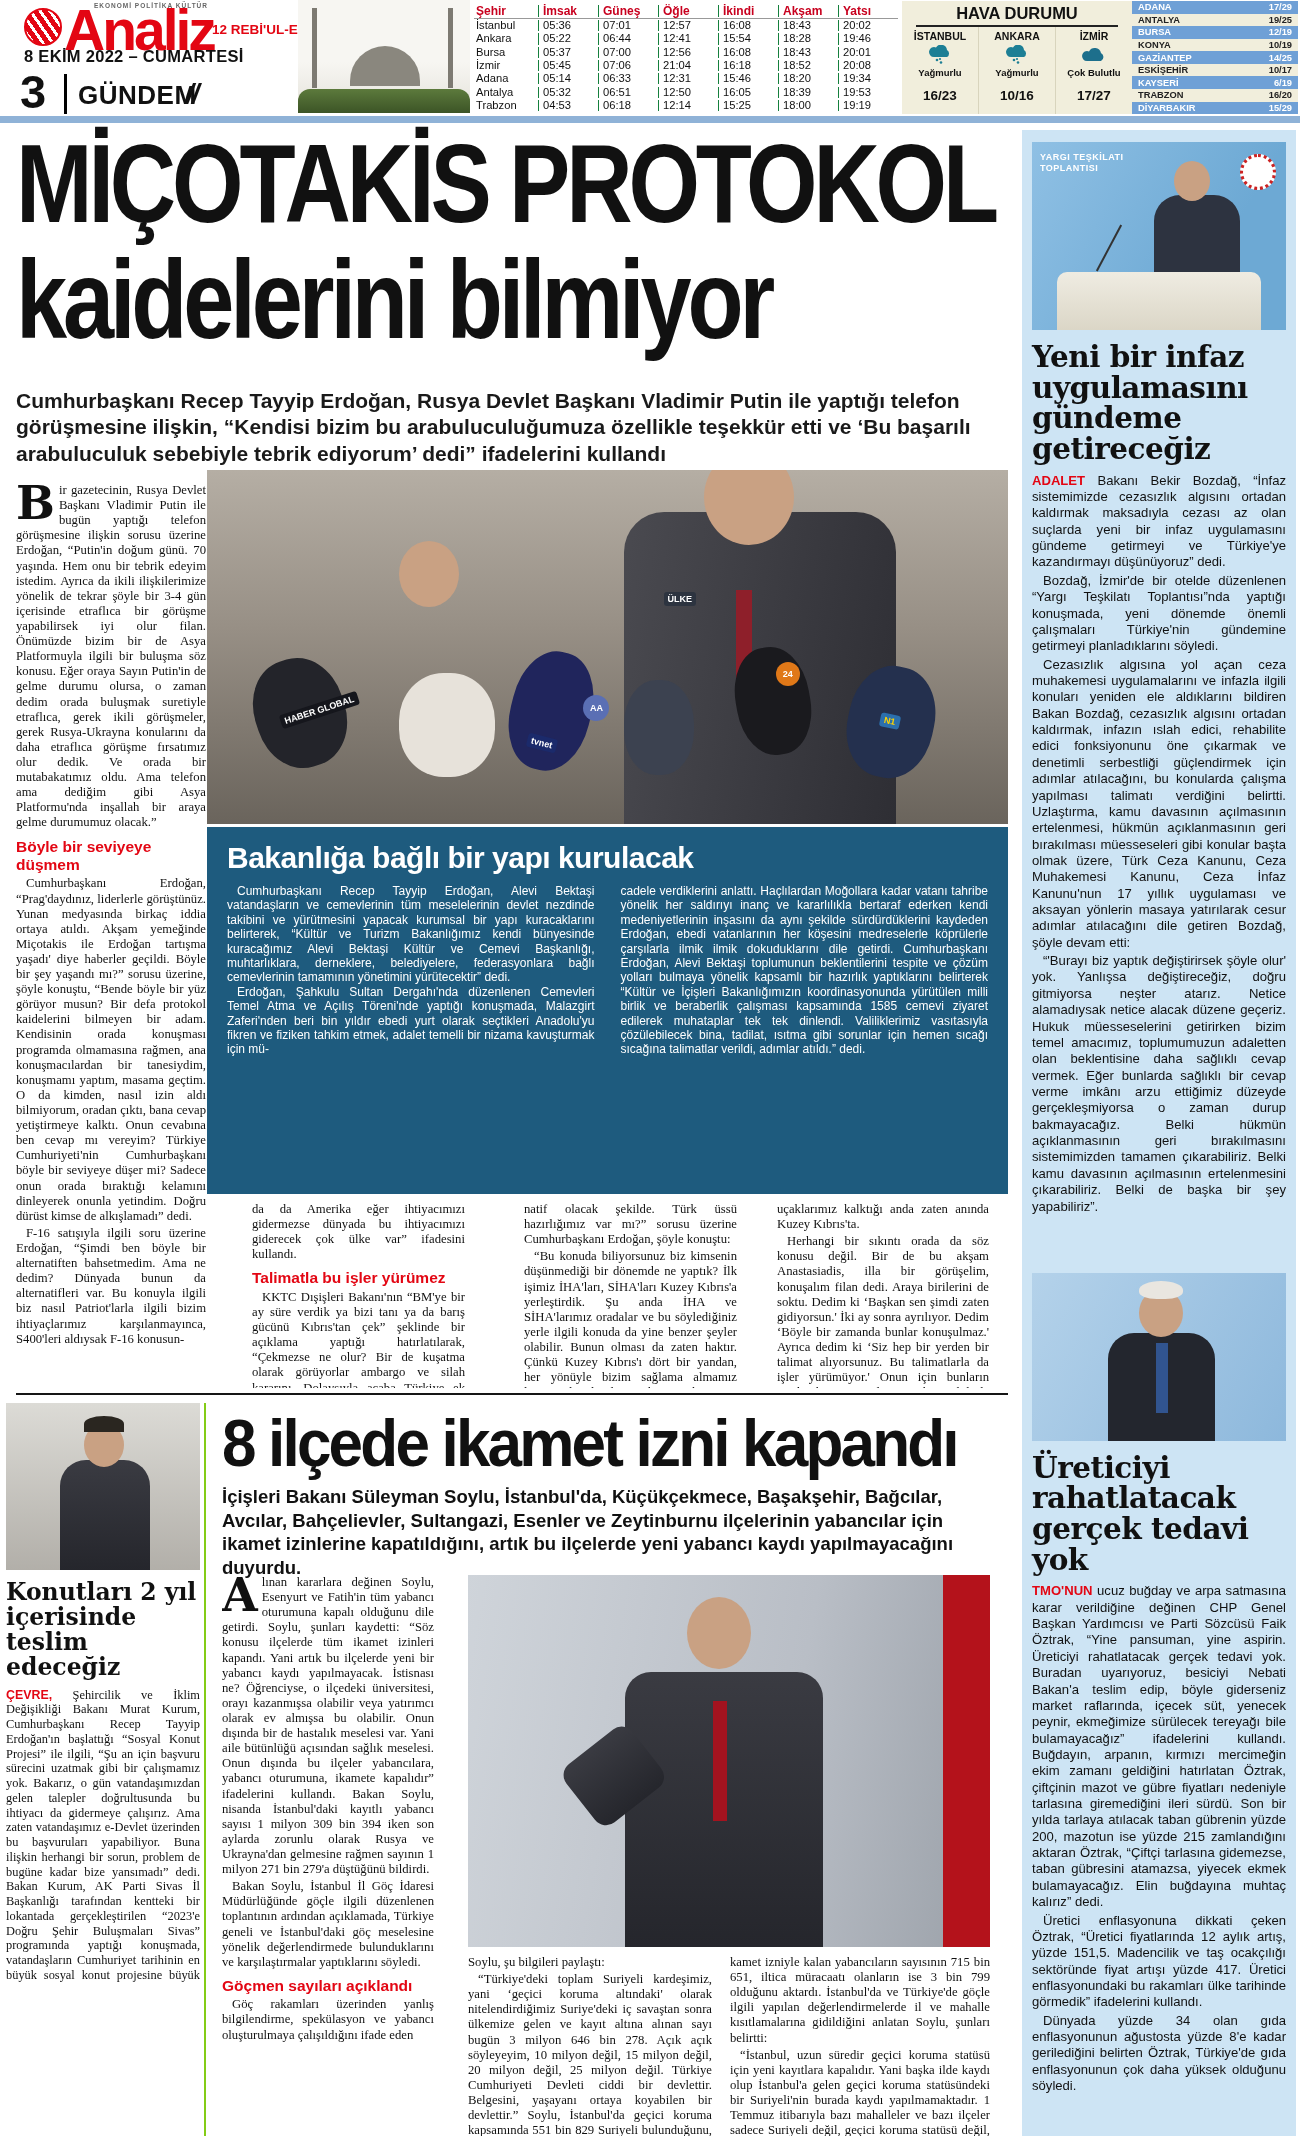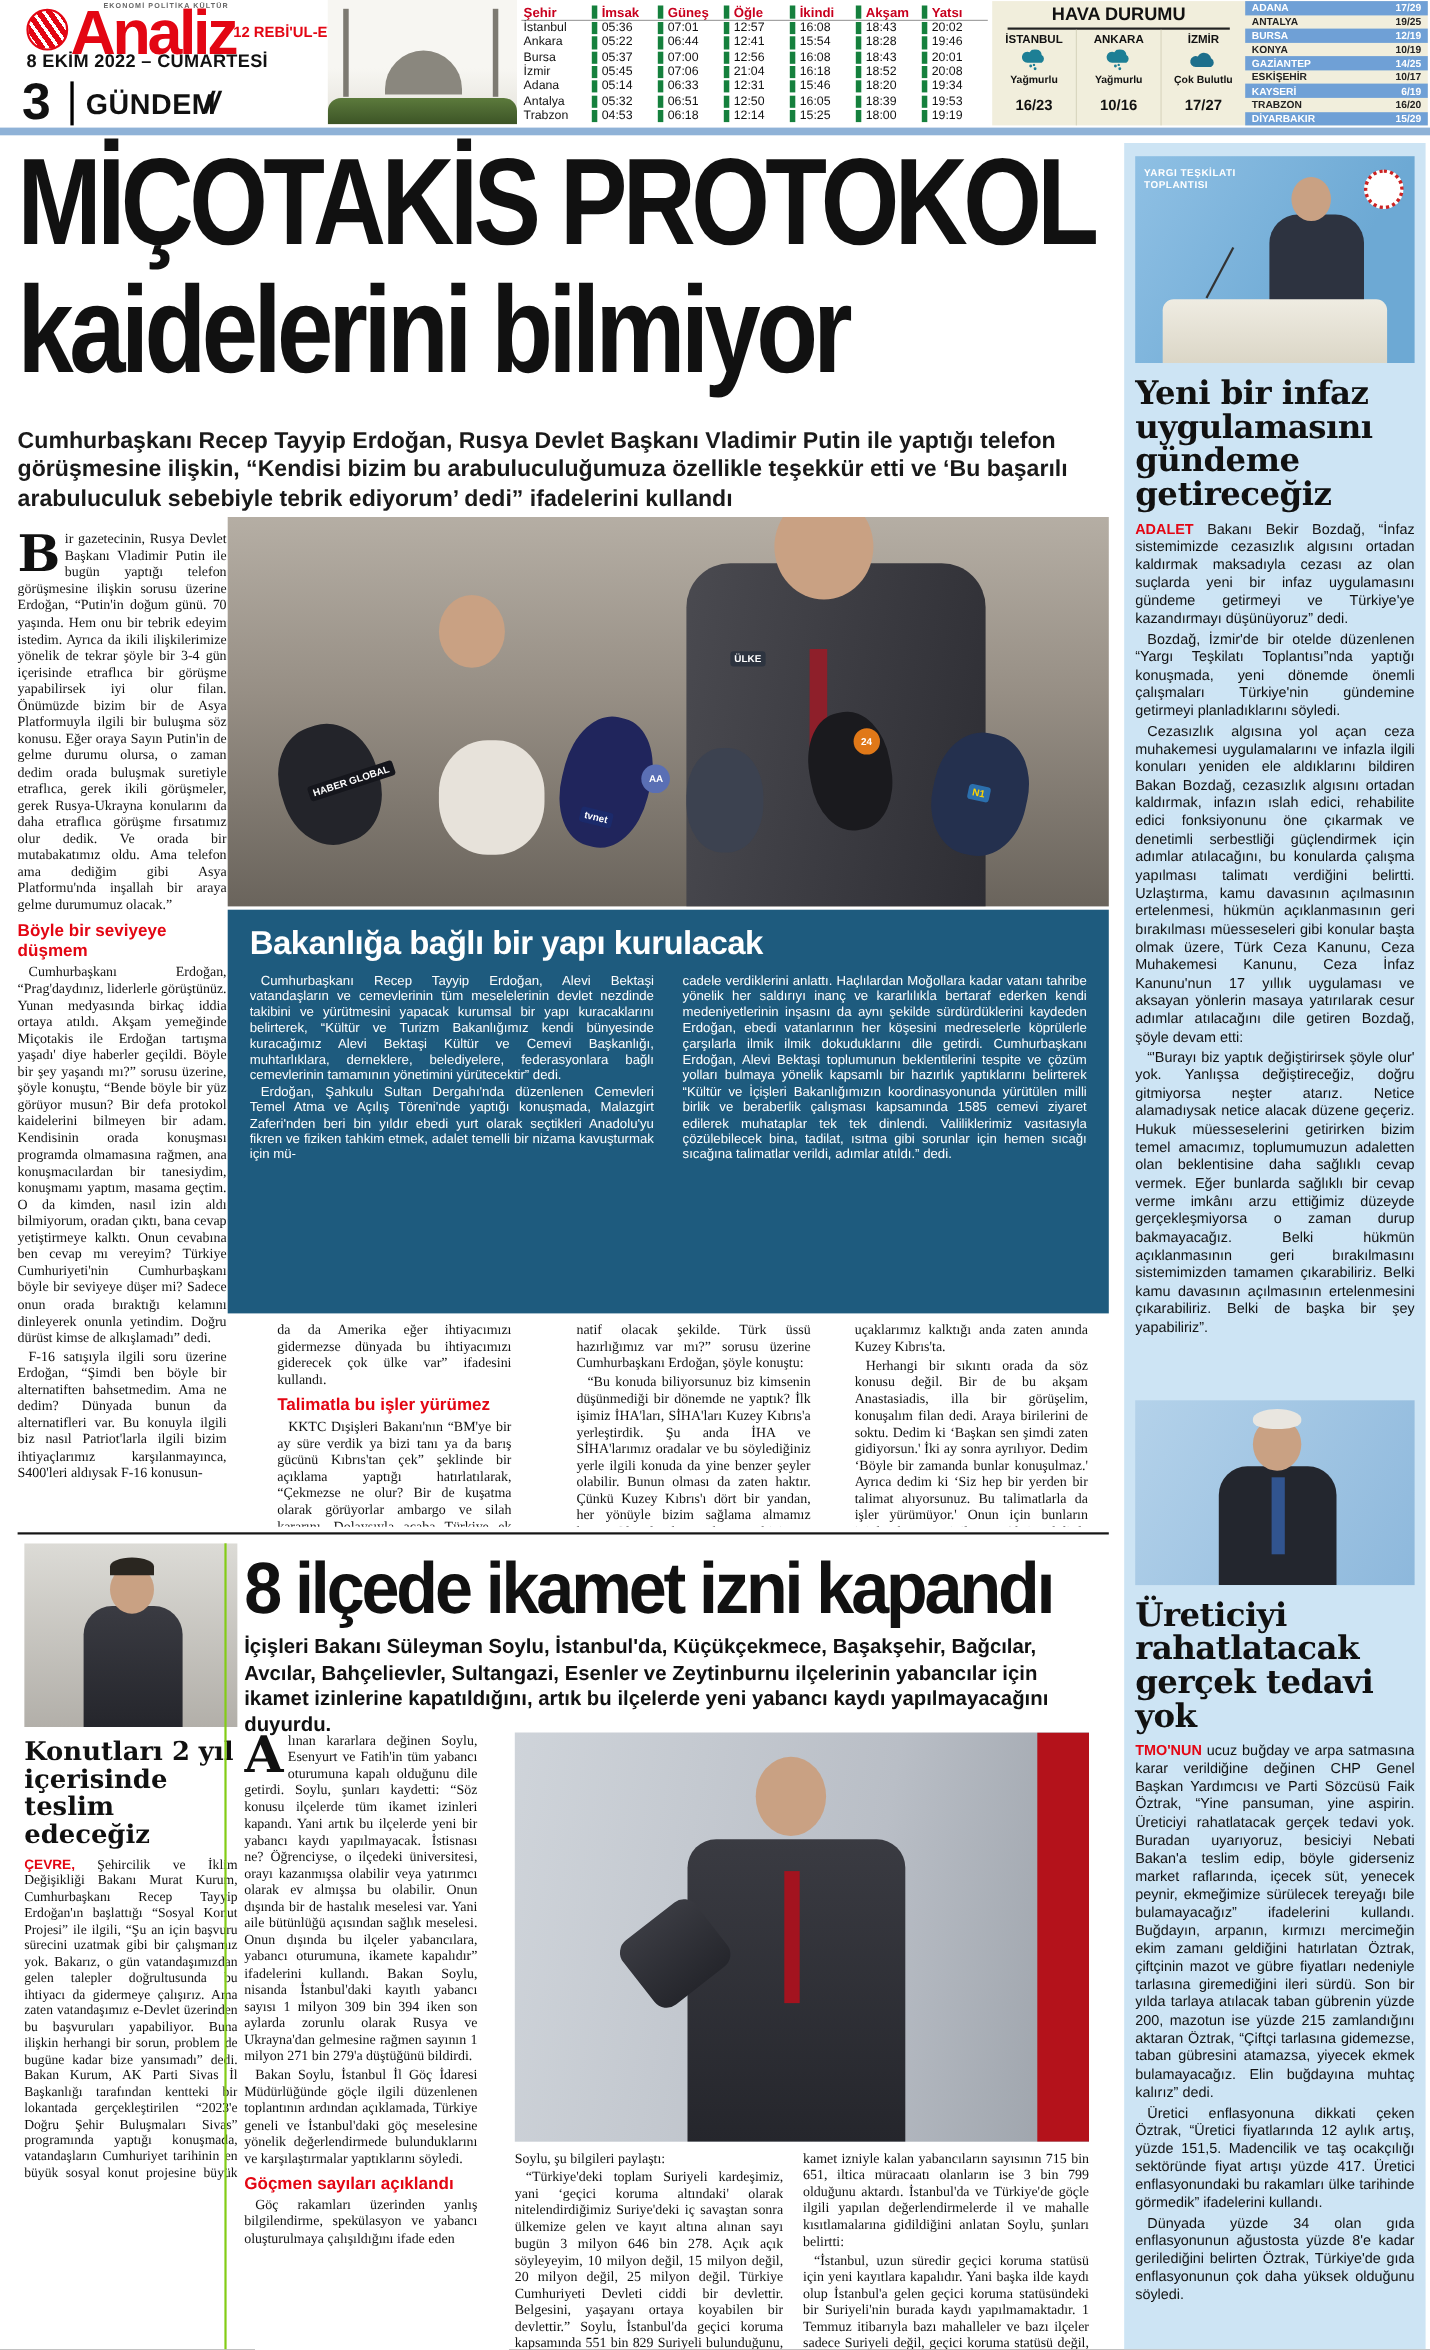--- a/index.html
+++ b/index.html
@@ -36,7 +36,7 @@
   
   .ptable{left:474px;top:3px;width:424px;height:110px;font-family:"Liberation Sans",sans-serif;}
   .prow{display:grid;grid-template-columns:64px repeat(6,60px);height:13.3px;align-items:center;}
-  .prow span{font-size:11.2px;line-height:1;padding-left:4px;border-left:5px solid #15803d;}
+  .prow span{font-size:11.2px;line-height:1;padding-left:4px;border-left:1px solid #15803d;}
   .prow span:first-child{border-left:none;padding-left:2px;}
   .phead{height:16px;border-bottom:1.5px solid #999;}
   .phead span{font-size:12px;font-weight:bold;color:var(--dark-red);}

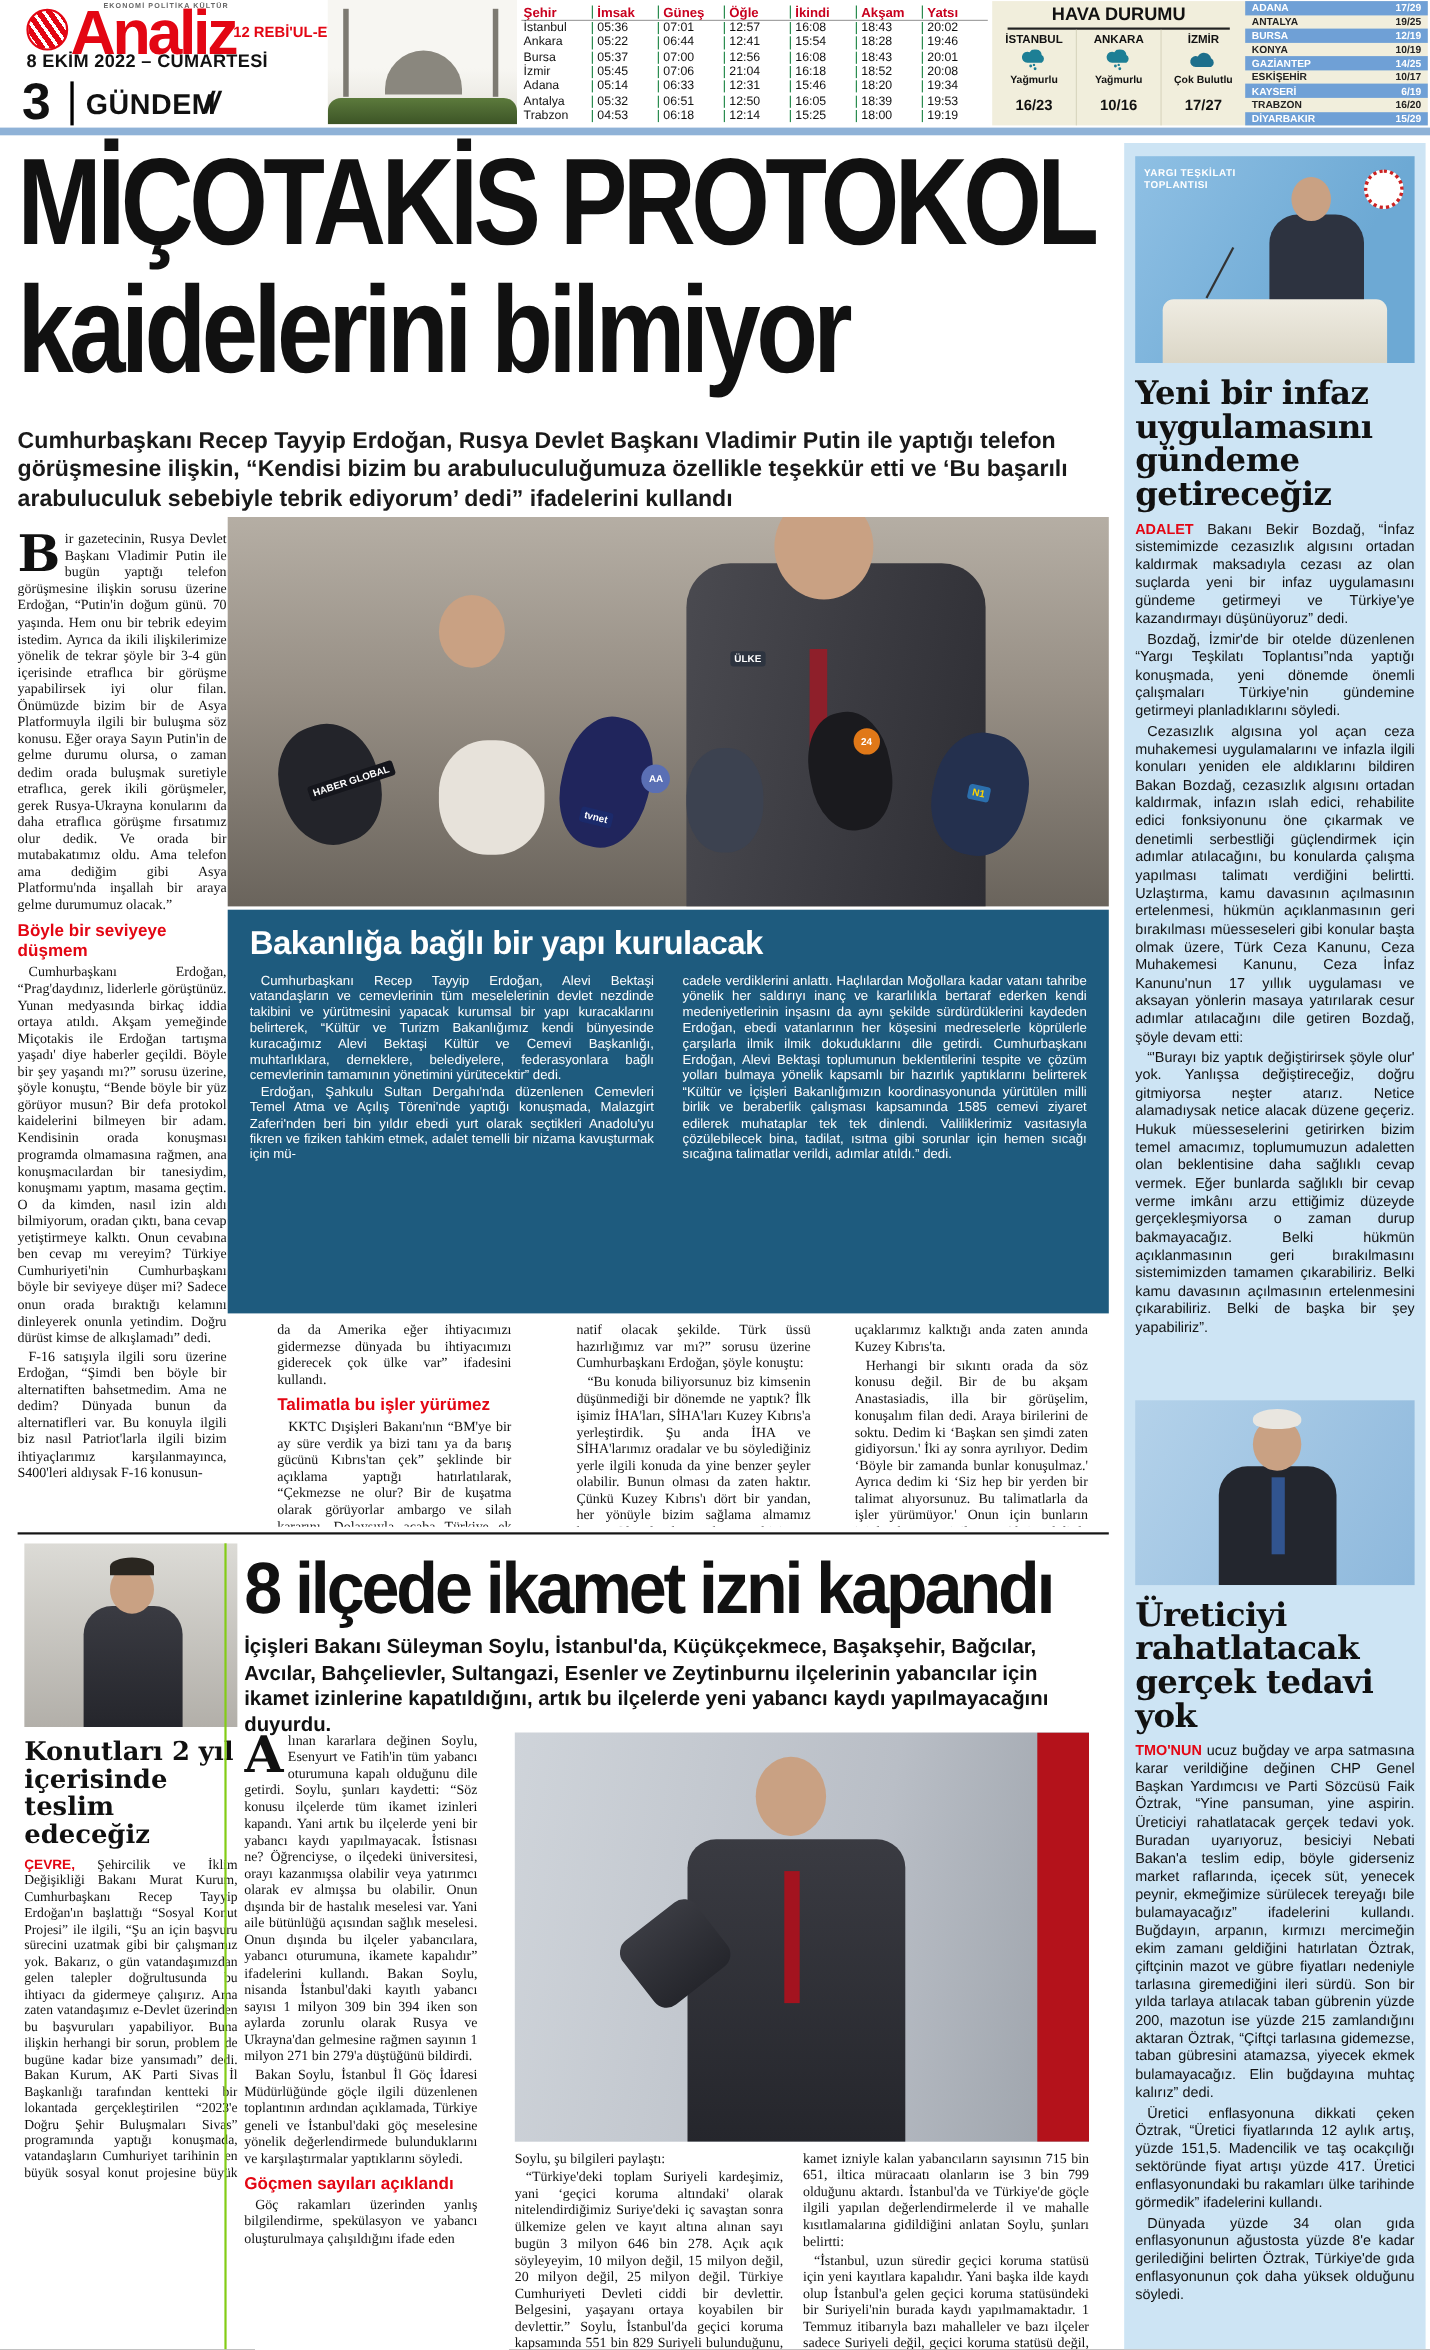--- a/index.html
+++ b/index.html
@@ -109,7 +109,7 @@
   .divider{left:16px;top:1393px;width:992px;height:2px;background:#151515;}
 
   
-  .housing{left:22px;top:1403px;width:194px;height:581px;overflow:hidden;}
+  .housing{left:6px;top:1403px;width:194px;height:581px;overflow:hidden;}
   .hphoto{position:relative;width:100%;height:167px;overflow:hidden;
     background:linear-gradient(#dcdbd6,#b2afa9);}
   .figure{position:absolute;background:linear-gradient(#3a3b42,#25262c);border-radius:26px 26px 0 0;}

